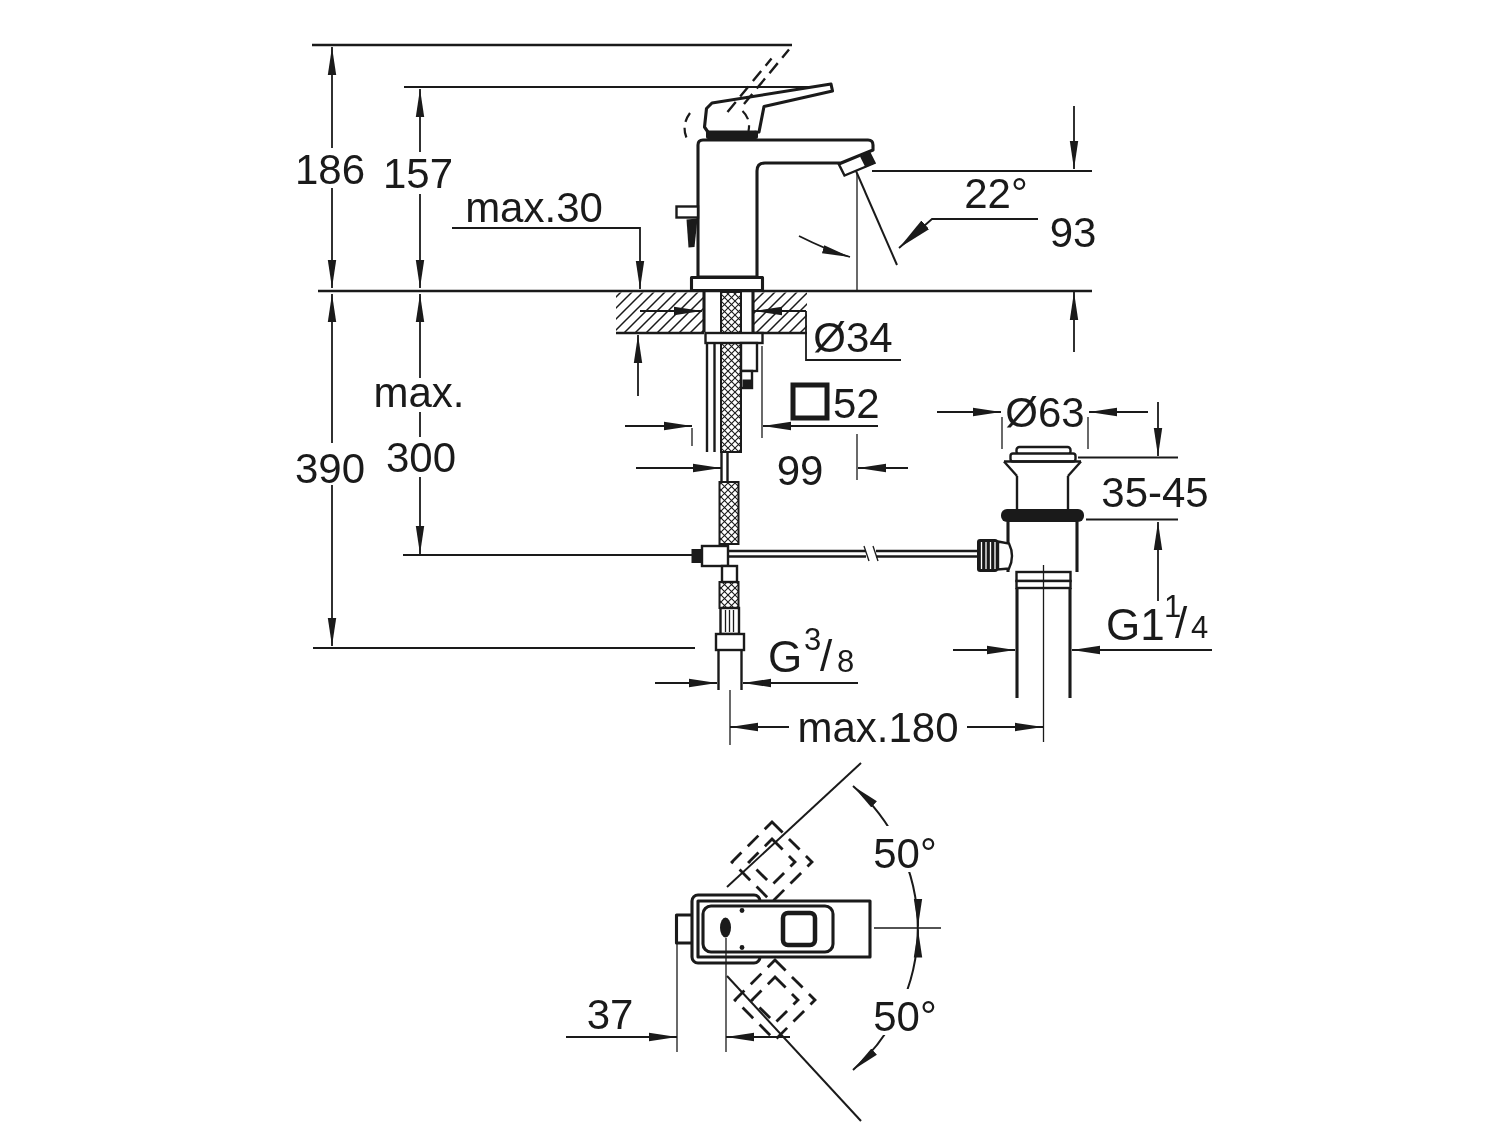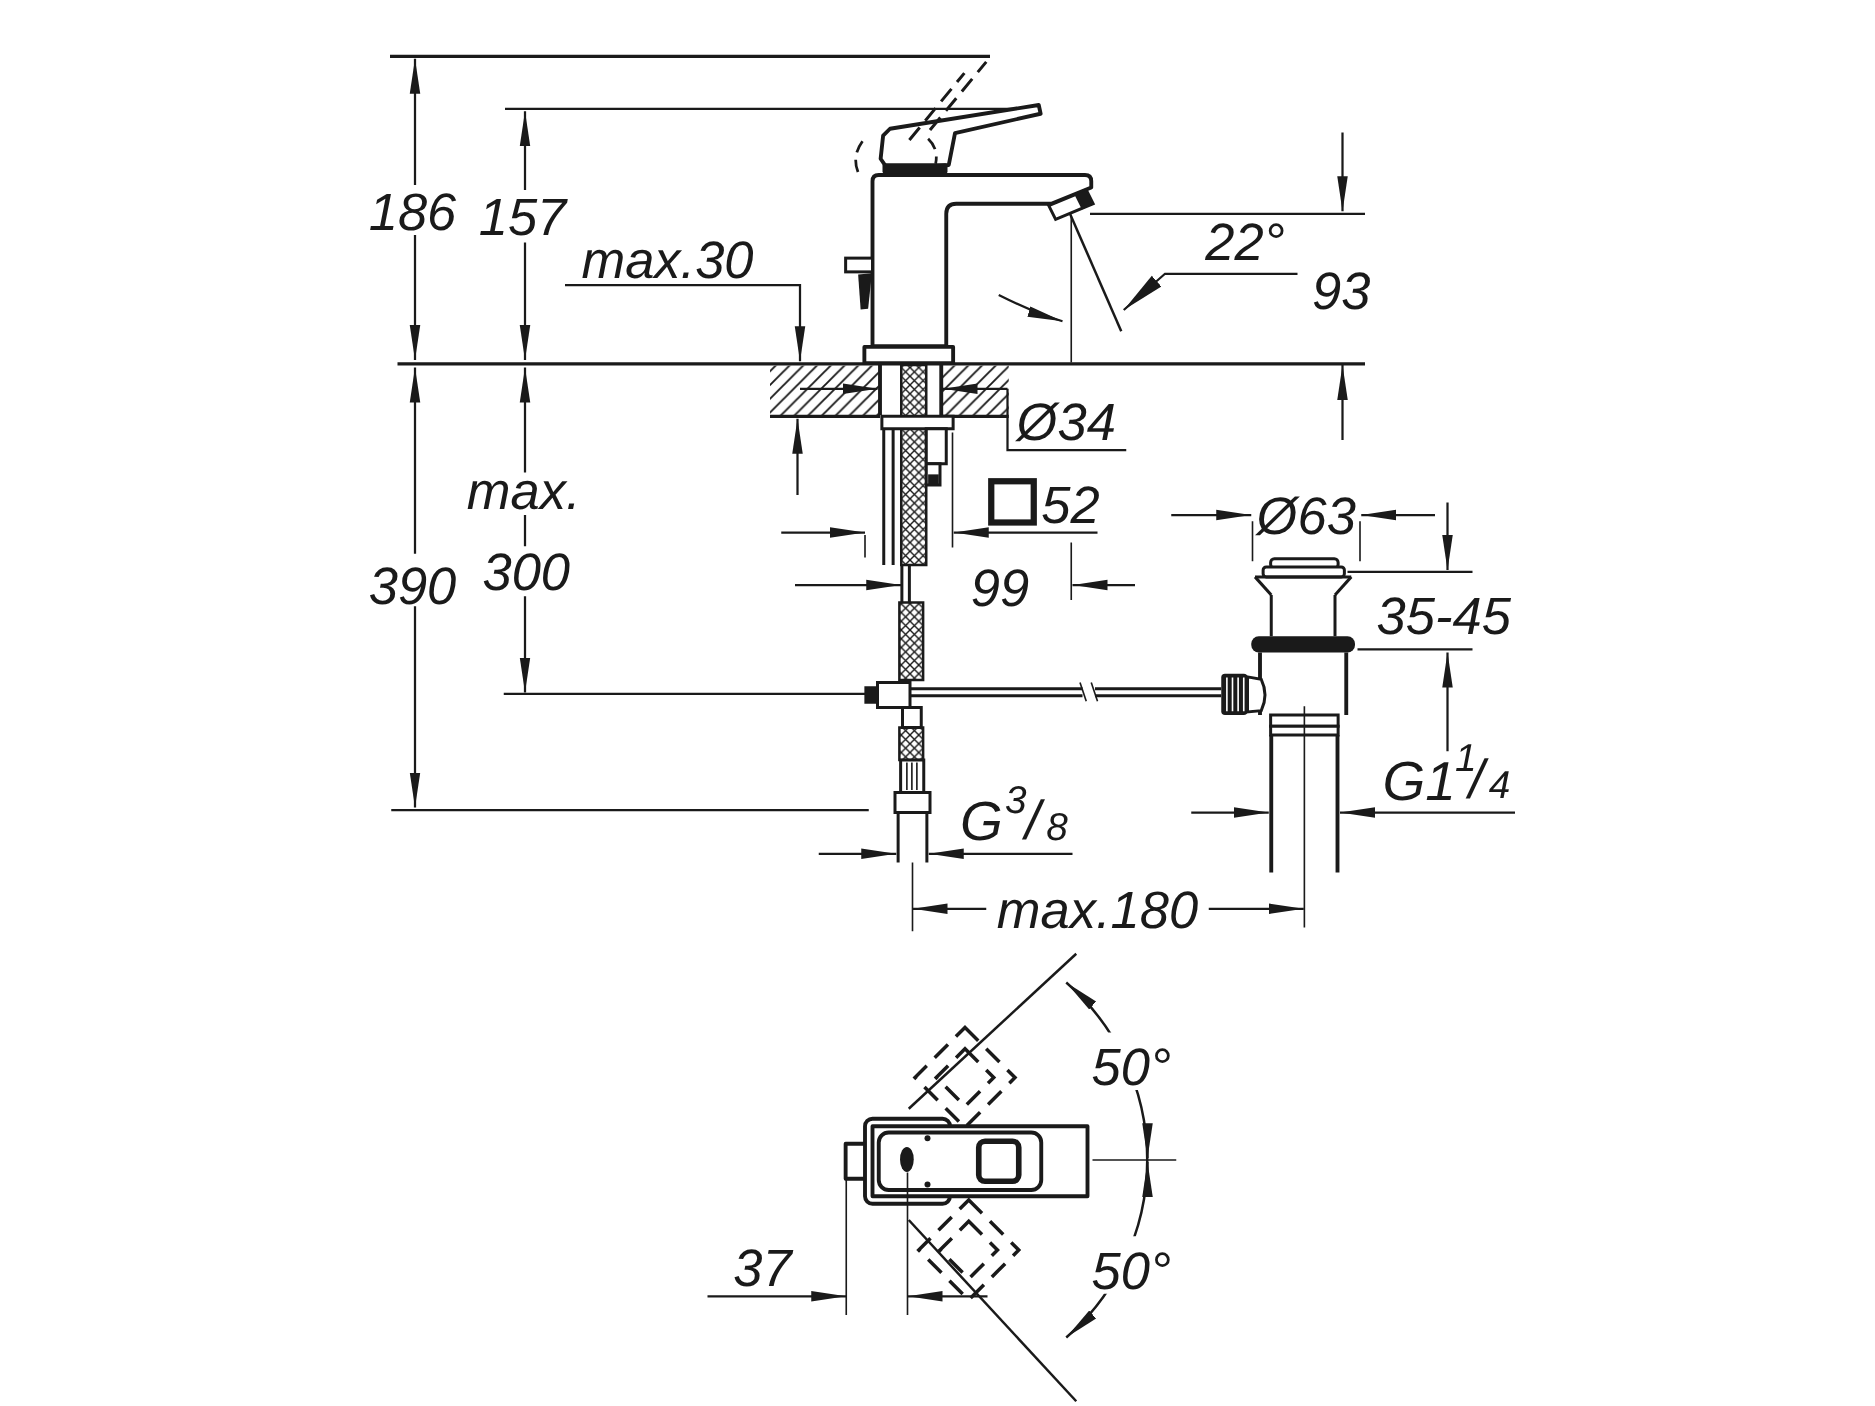--- a/index.html
+++ b/index.html
@@ -3,7 +3,7 @@
 <meta charset="utf-8">
 <style>
   html,body{margin:0;padding:0;background:#ffffff;}
-  #stage{position:relative;width:1280px;height:1125px;background:#ffffff;overflow:hidden;font-style:italic;}
+  #stage{position:relative;width:1280px;height:1125px;background:#ffffff;overflow:hidden;}
   svg{display:block;}
   text{font-family:"Liberation Sans", sans-serif; fill:#1a1a1a;}
   .dim  {stroke:#1a1a1a;stroke-width:1.8;fill:none;}

